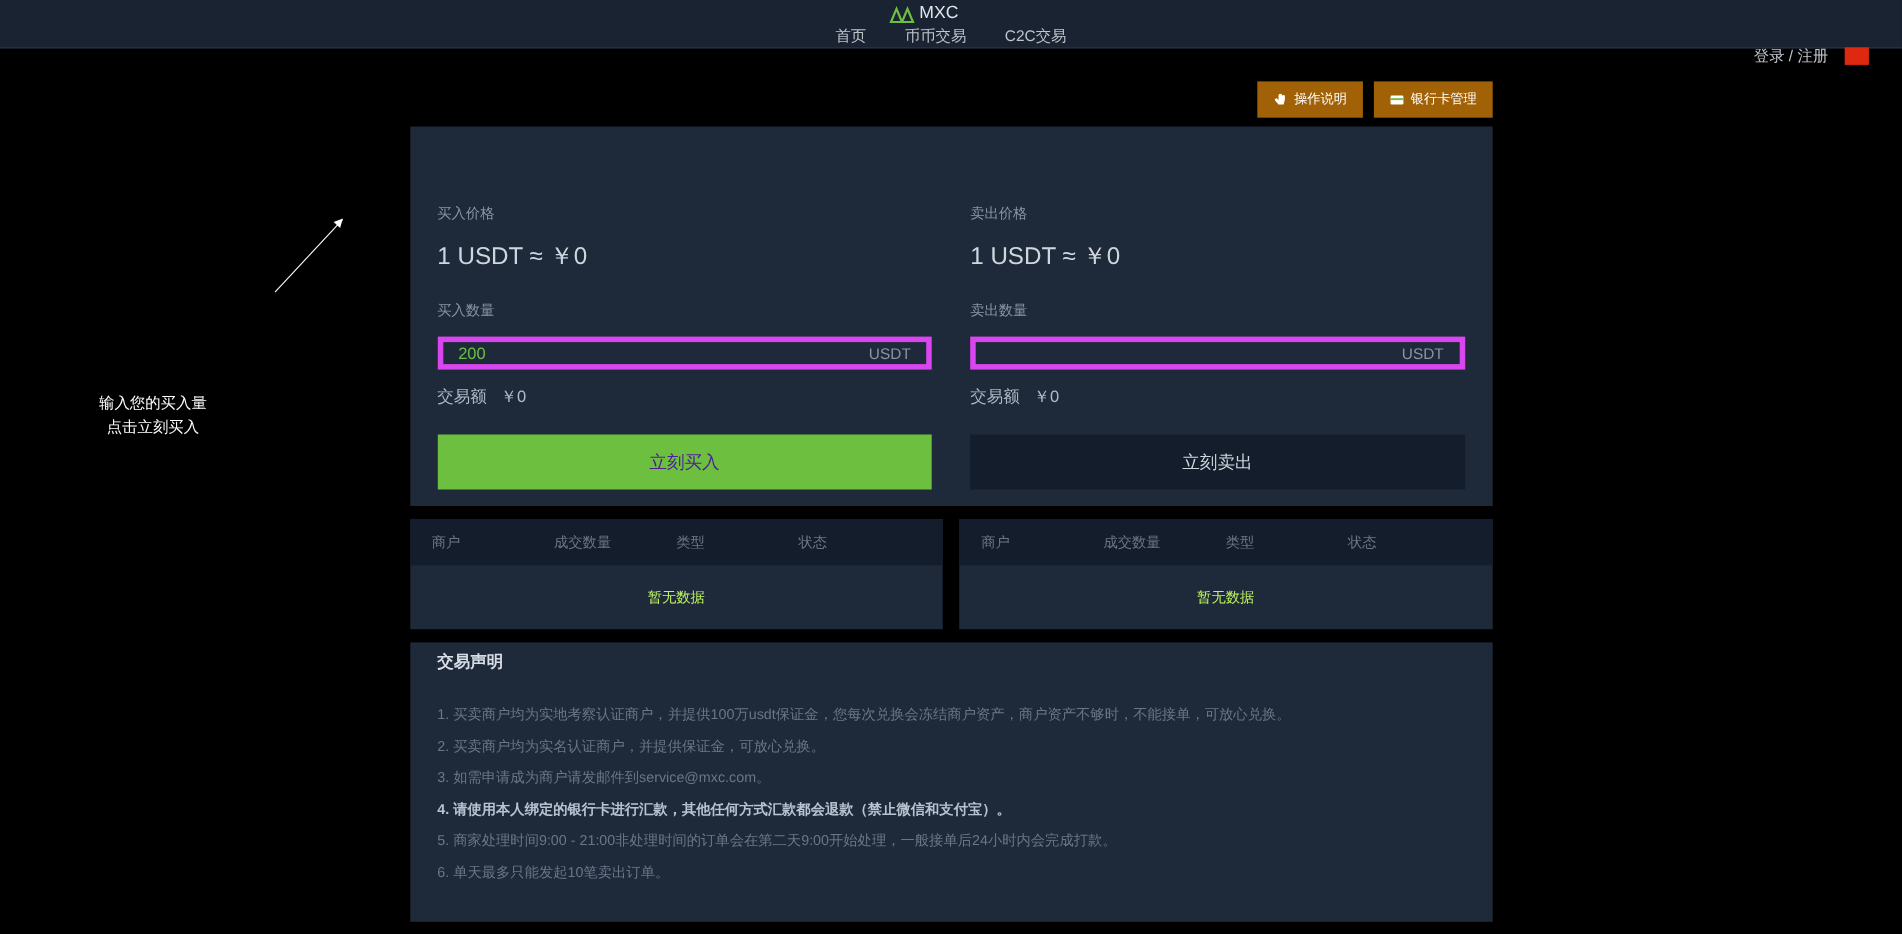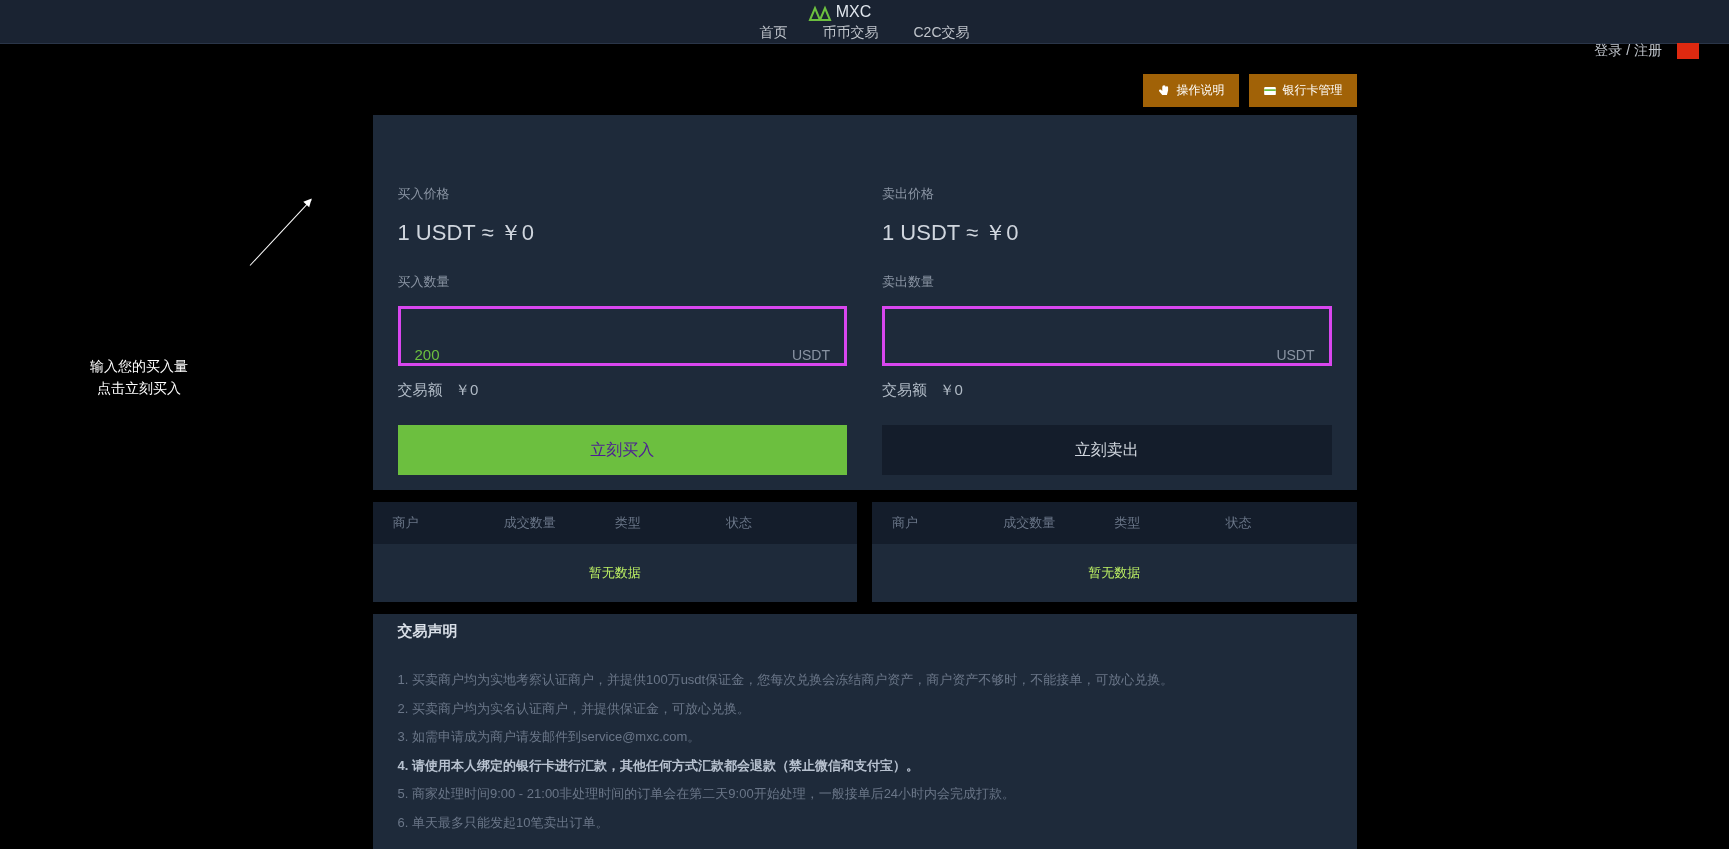--- a/index.html
+++ b/index.html
@@ -157,10 +157,10 @@
     margin-bottom: 25px;
   }
   .input-wrap {
-    border: 3px solid #d946ef;
-    display: flex;
-    align-items: flex-end;
-    height: 60px;
+    border: 5px solid #d946ef;
+    display: flex;
+    align-items: center;
+    height: 30px;
     padding: 0 14px;
     margin-bottom: 15px;
   }

